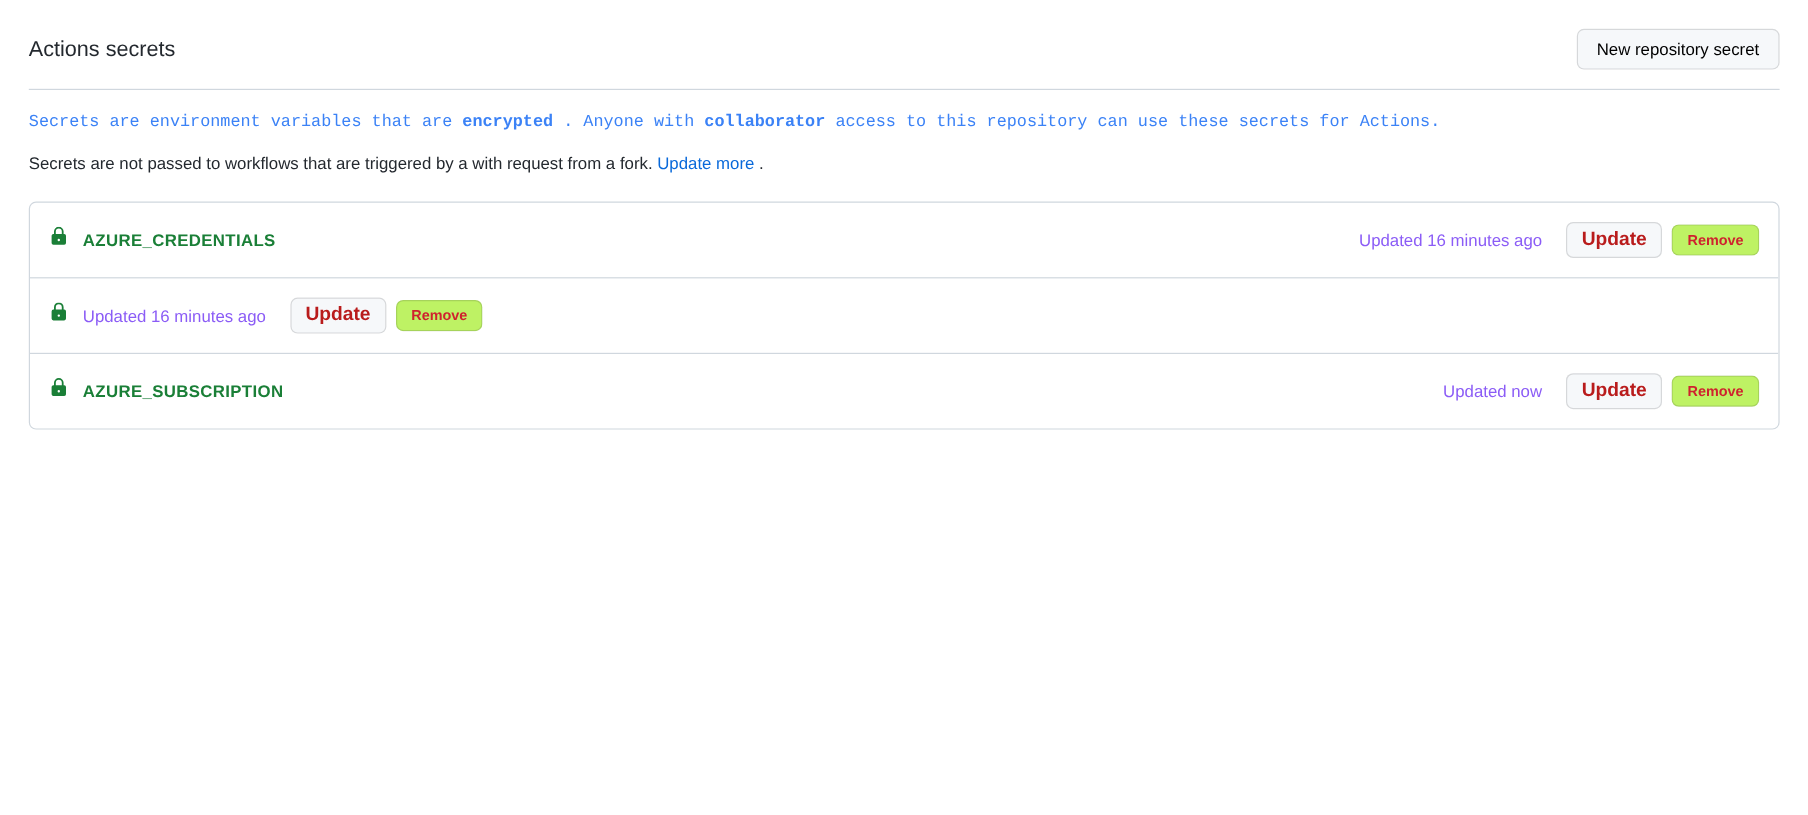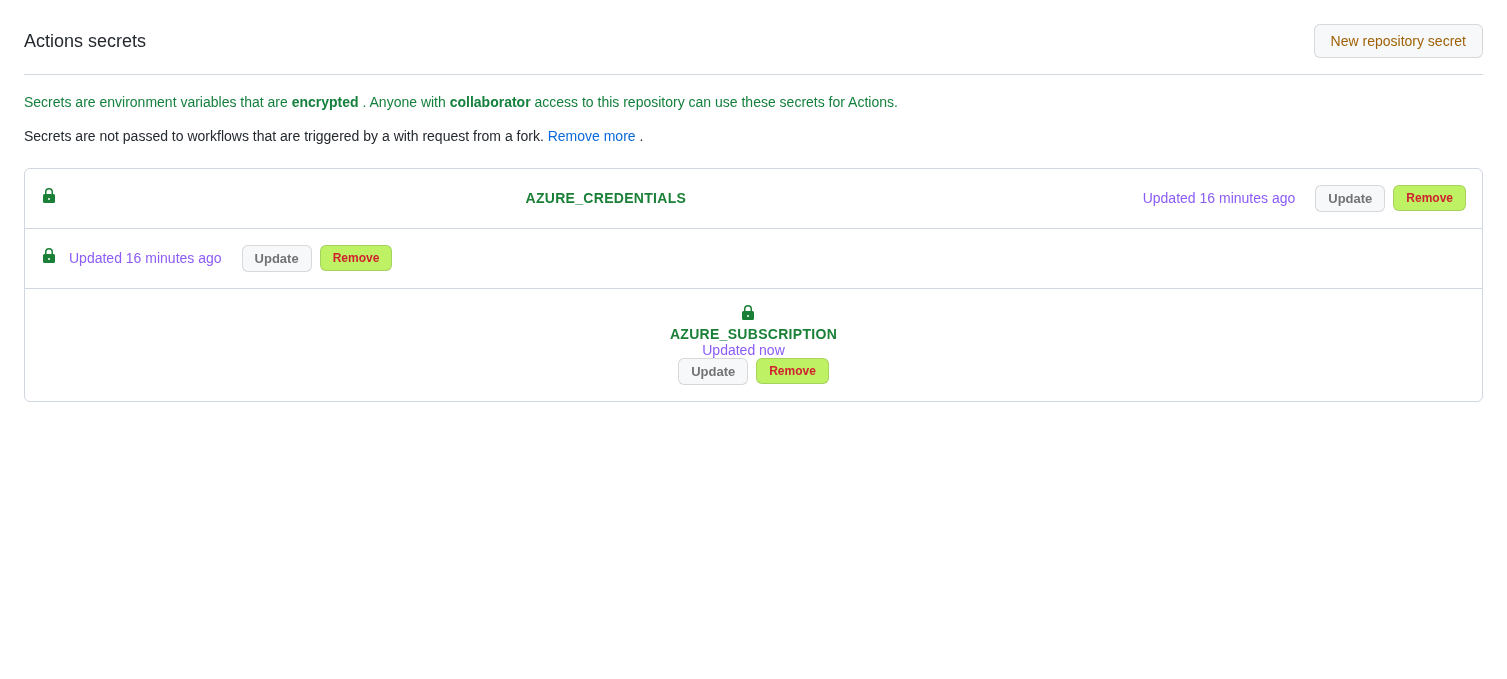--- a/index.html
+++ b/index.html
@@ -35,7 +35,7 @@
       padding: 8px 16px;
       font-size: 14px;
       font-weight: 500;
-      color: #a16207;
+      color: #000000;
       background-color: #f6f8fa;
       border: 1px solid rgba(31, 35, 40, 0.15);
       border-radius: 6px;

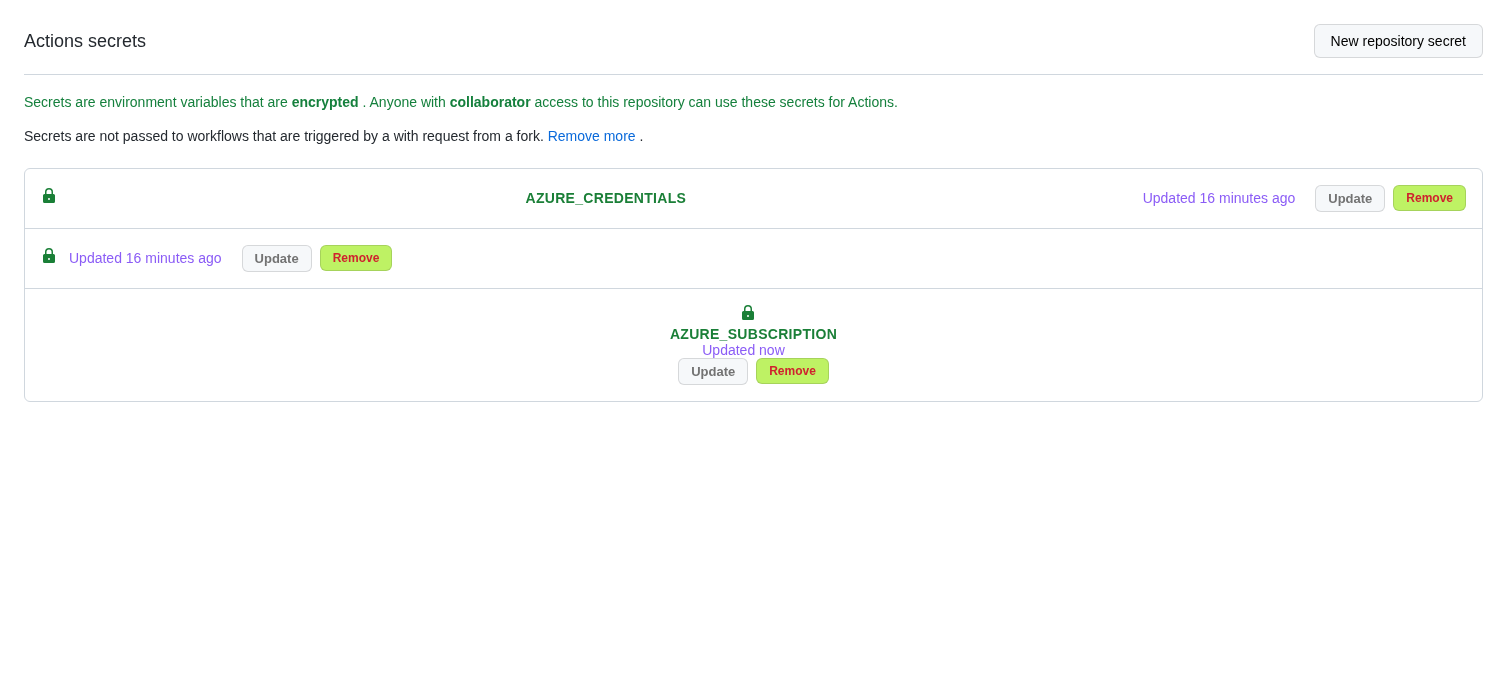--- a/index.html
+++ b/index.html
@@ -46,8 +46,9 @@
     .description {
       margin-bottom: 12px;
       line-height: 1.6;
-      color: #15803d;
-      font-size: 14px;
+      color: #3b82f6;
+      font-size: 14px;
+      font-family: Liberation Mono, monospace;
     }
 
     .description strong {

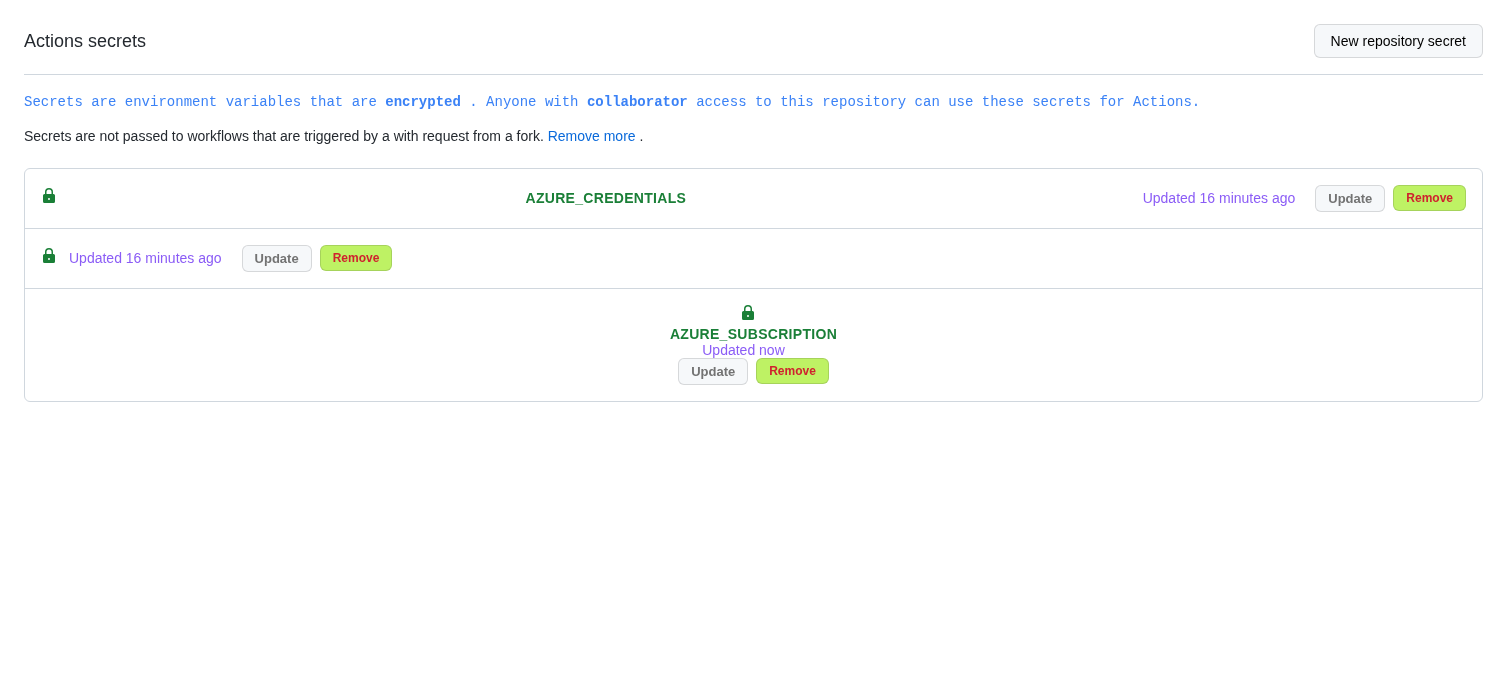--- a/index.html
+++ b/index.html
@@ -154,7 +154,7 @@
 
 <p class="description-fork">
   <span>Secrets are not passed to workflows that are triggered by a with request from a fork. </span>
-  <a href="#" class="learn-more">Remove more</a>
+  <a href="#" class="learn-more">Update more</a>
   <span>.</span>
 </p>
 

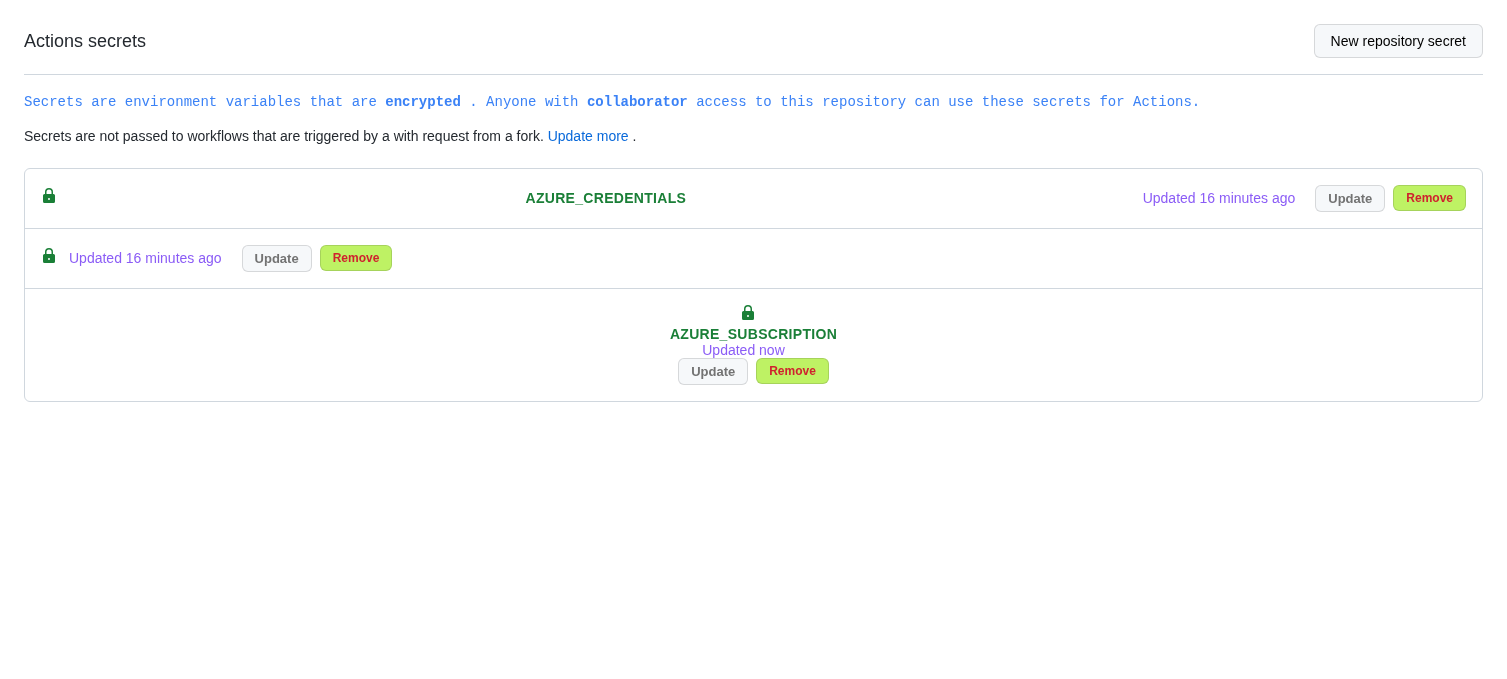--- a/index.html
+++ b/index.html
@@ -98,7 +98,6 @@
       font-weight: 600;
       font-size: 14px;
       letter-spacing: 0.3px;
-      text-align: center;
     }
 
     .secret-updated {

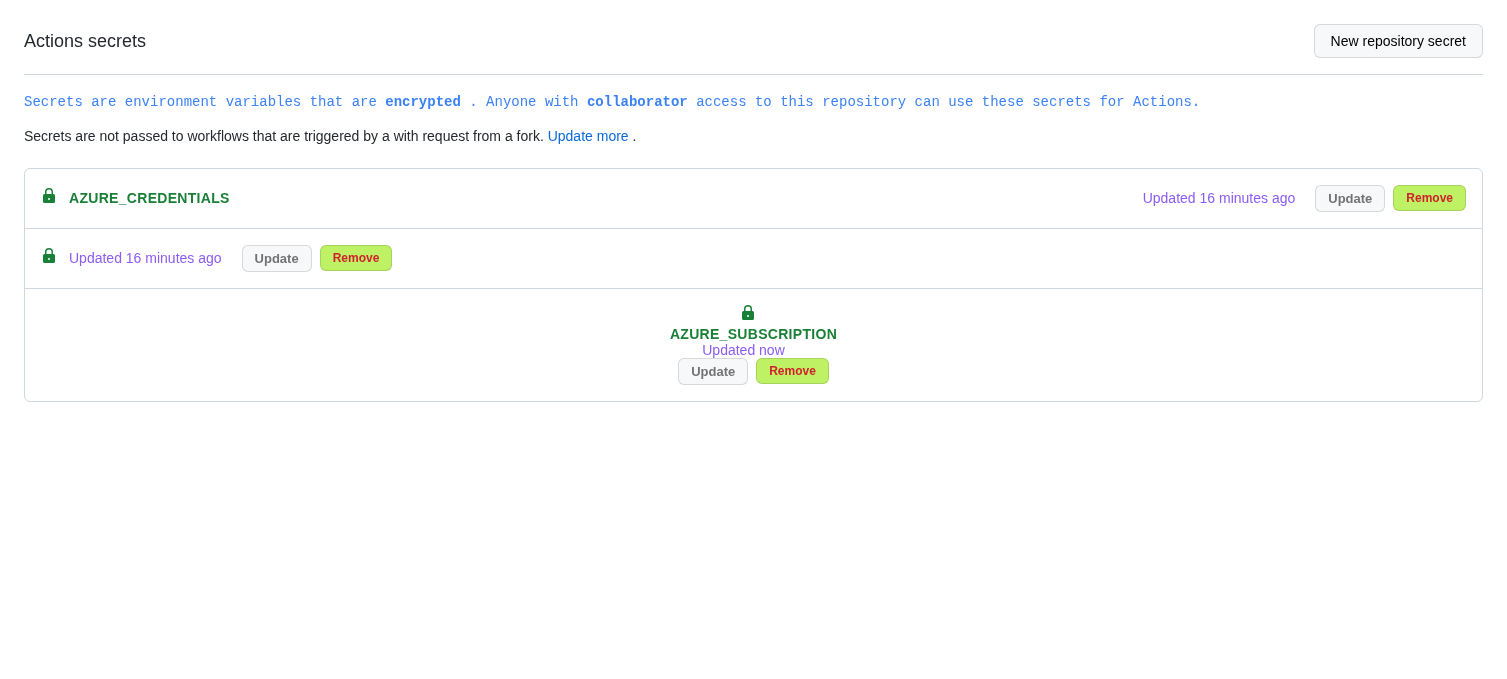--- a/index.html
+++ b/index.html
@@ -115,9 +115,9 @@
 
     .btn-update {
       padding: 5px 12px;
-      font-size: 13px;
-      font-weight: 600;
-      color: #737373;
+      font-size: 16px;
+      font-weight: 600;
+      color: #b91c1c;
       background-color: #f6f8fa;
       border: 1px solid rgba(31, 35, 40, 0.15);
       border-radius: 6px;

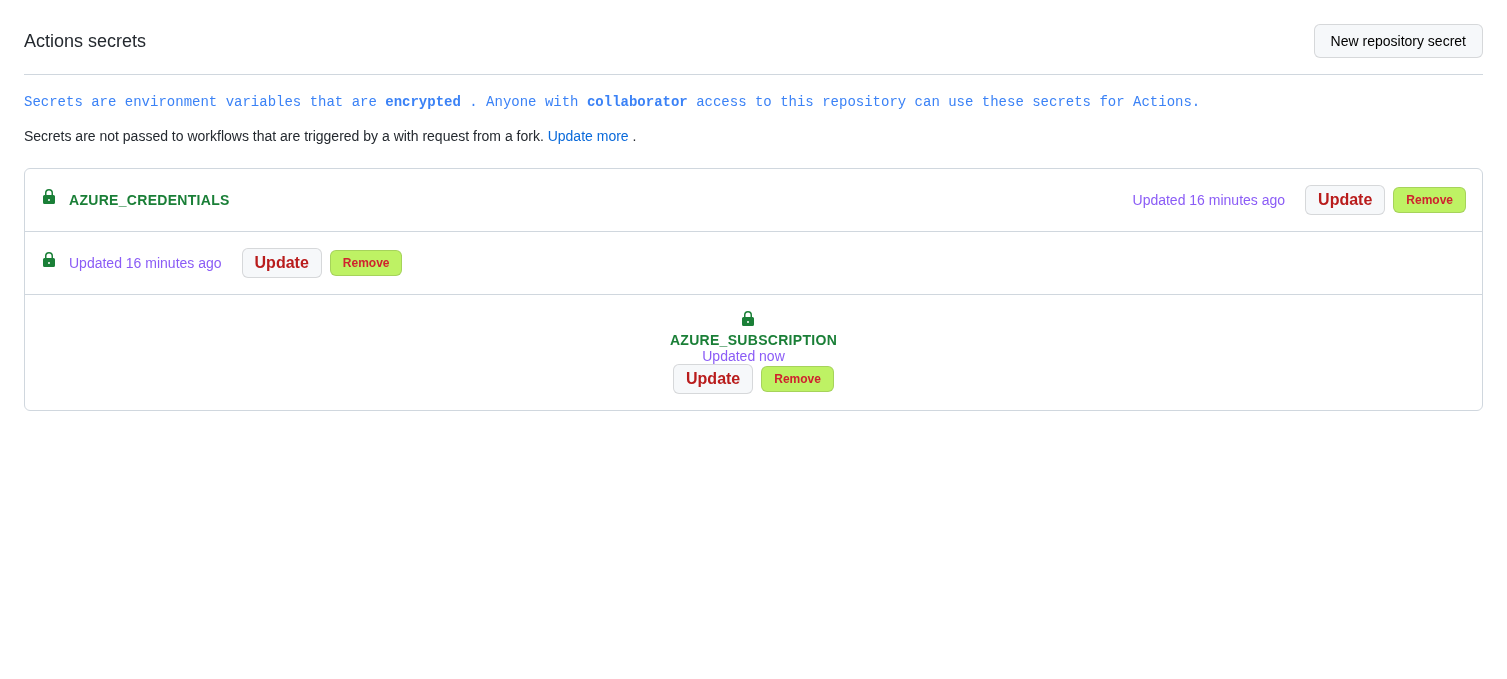--- a/index.html
+++ b/index.html
@@ -82,7 +82,6 @@
 
     .secret-row:last-child {
       border-bottom: none;
-      flex-direction: column;
     }
 
     .lock-icon {

